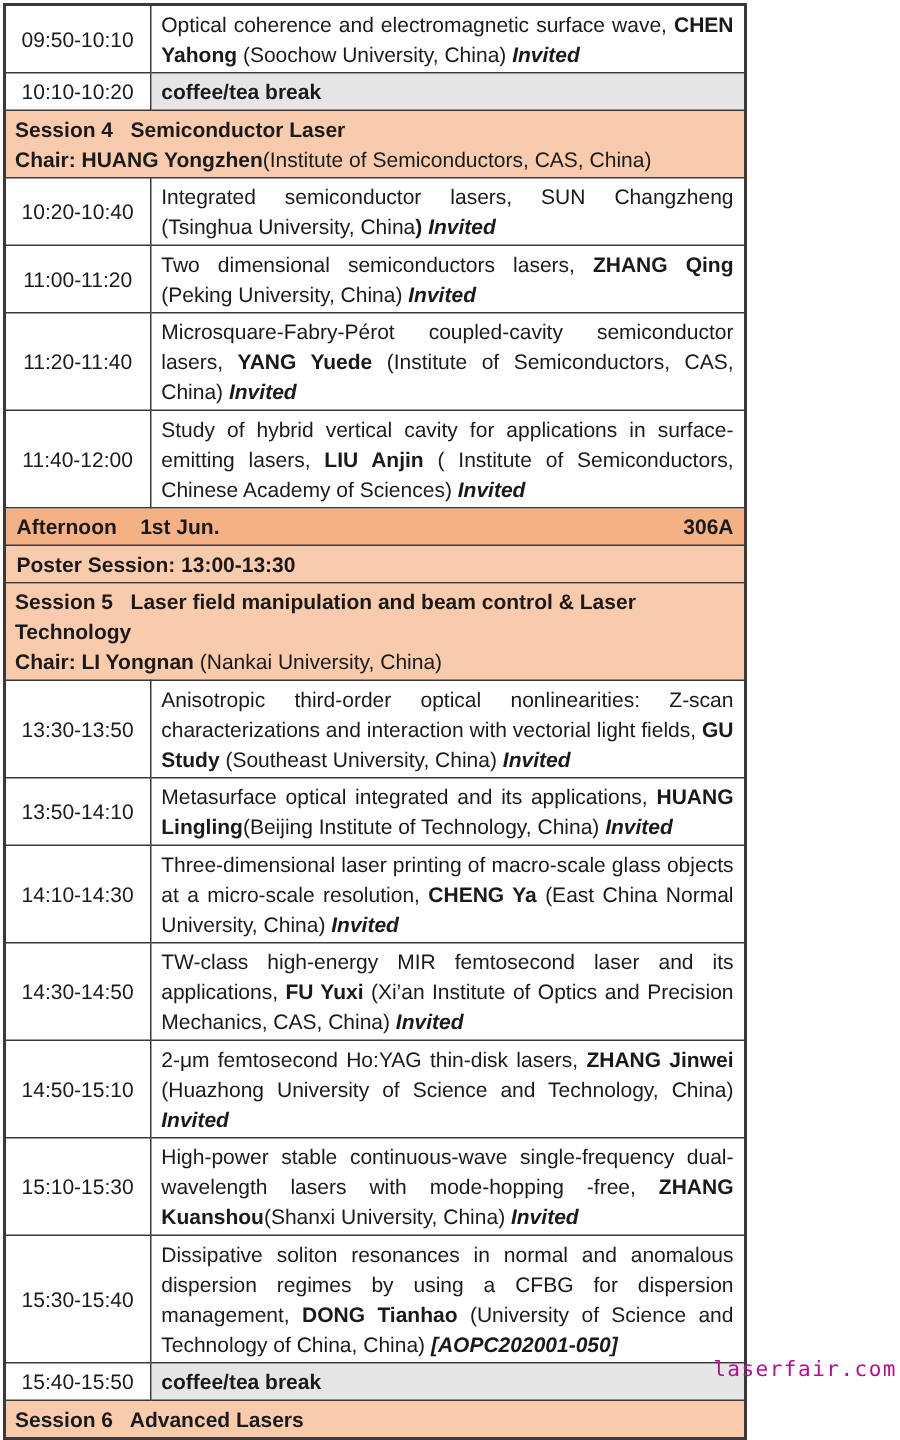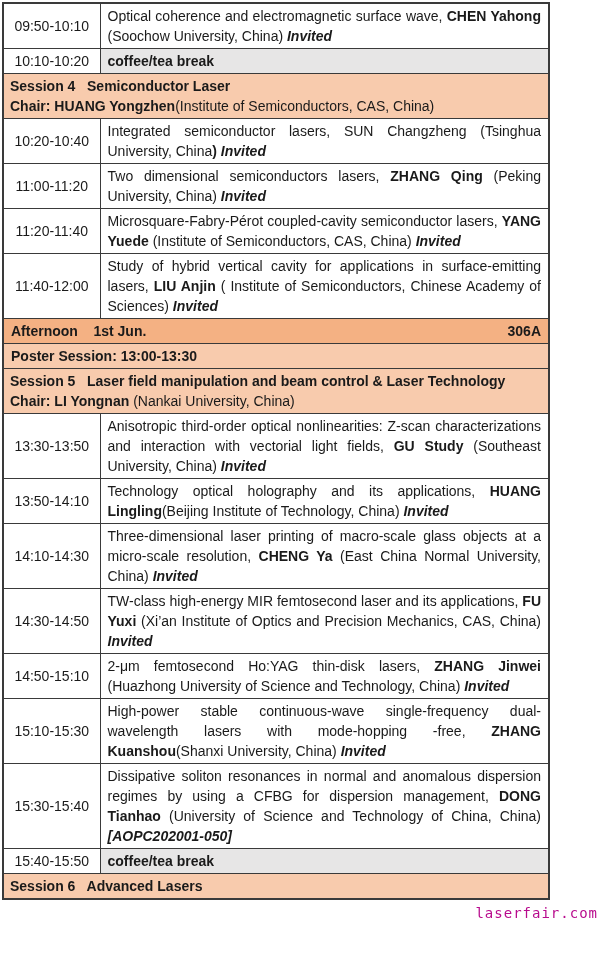--- a/index.html
+++ b/index.html
@@ -12,7 +12,7 @@
   }
   .page { position: absolute; inset: 0; }
   table.schedule {
-    position: absolute; left: 2px; top: 2px; width: 548px;
+    position: absolute; left: 2px; top: 2px; width: 496px;
     border-collapse: collapse; table-layout: fixed;
     border: 2px solid var(--border, #3a3a3a);
   }

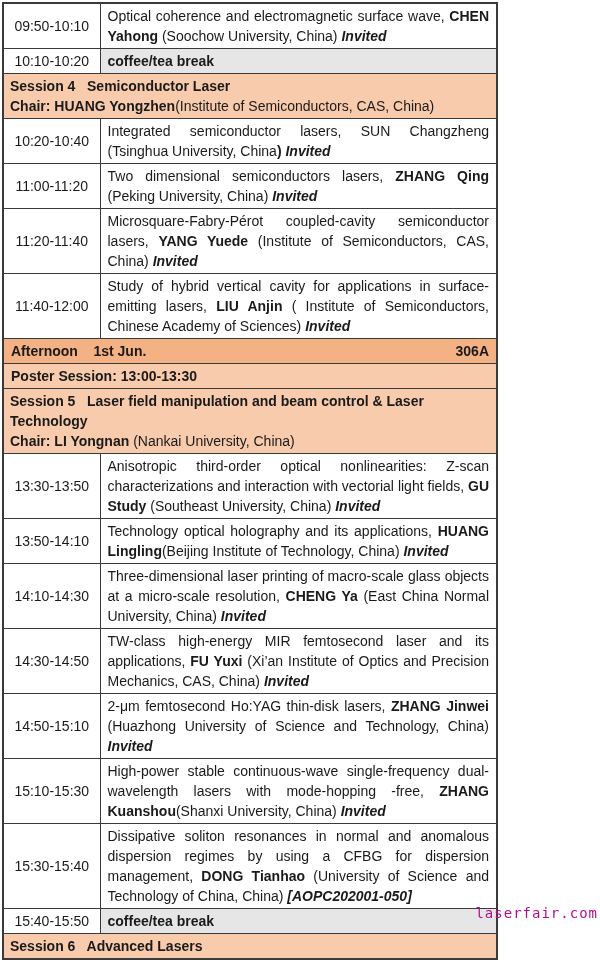--- a/index.html
+++ b/index.html
@@ -97,7 +97,7 @@
         </tr>
         <tr>
           <td class="time-cell">13:50-14:10</td>
-          <td class="content-cell"><span>Technology optical holography and its applications, </span><span style="font-weight: 700;">HUANG Lingling</span><span>(Beijing Institute of Technology, China) </span><span style="font-weight: 700; font-style: italic;">Invited</span></td>
+          <td class="content-cell"><span>Metasurface optical integrated and its applications, </span><span style="font-weight: 700;">HUANG Lingling</span><span>(Beijing Institute of Technology, China) </span><span style="font-weight: 700; font-style: italic;">Invited</span></td>
         </tr>
         <tr>
           <td class="time-cell">14:10-14:30</td>

